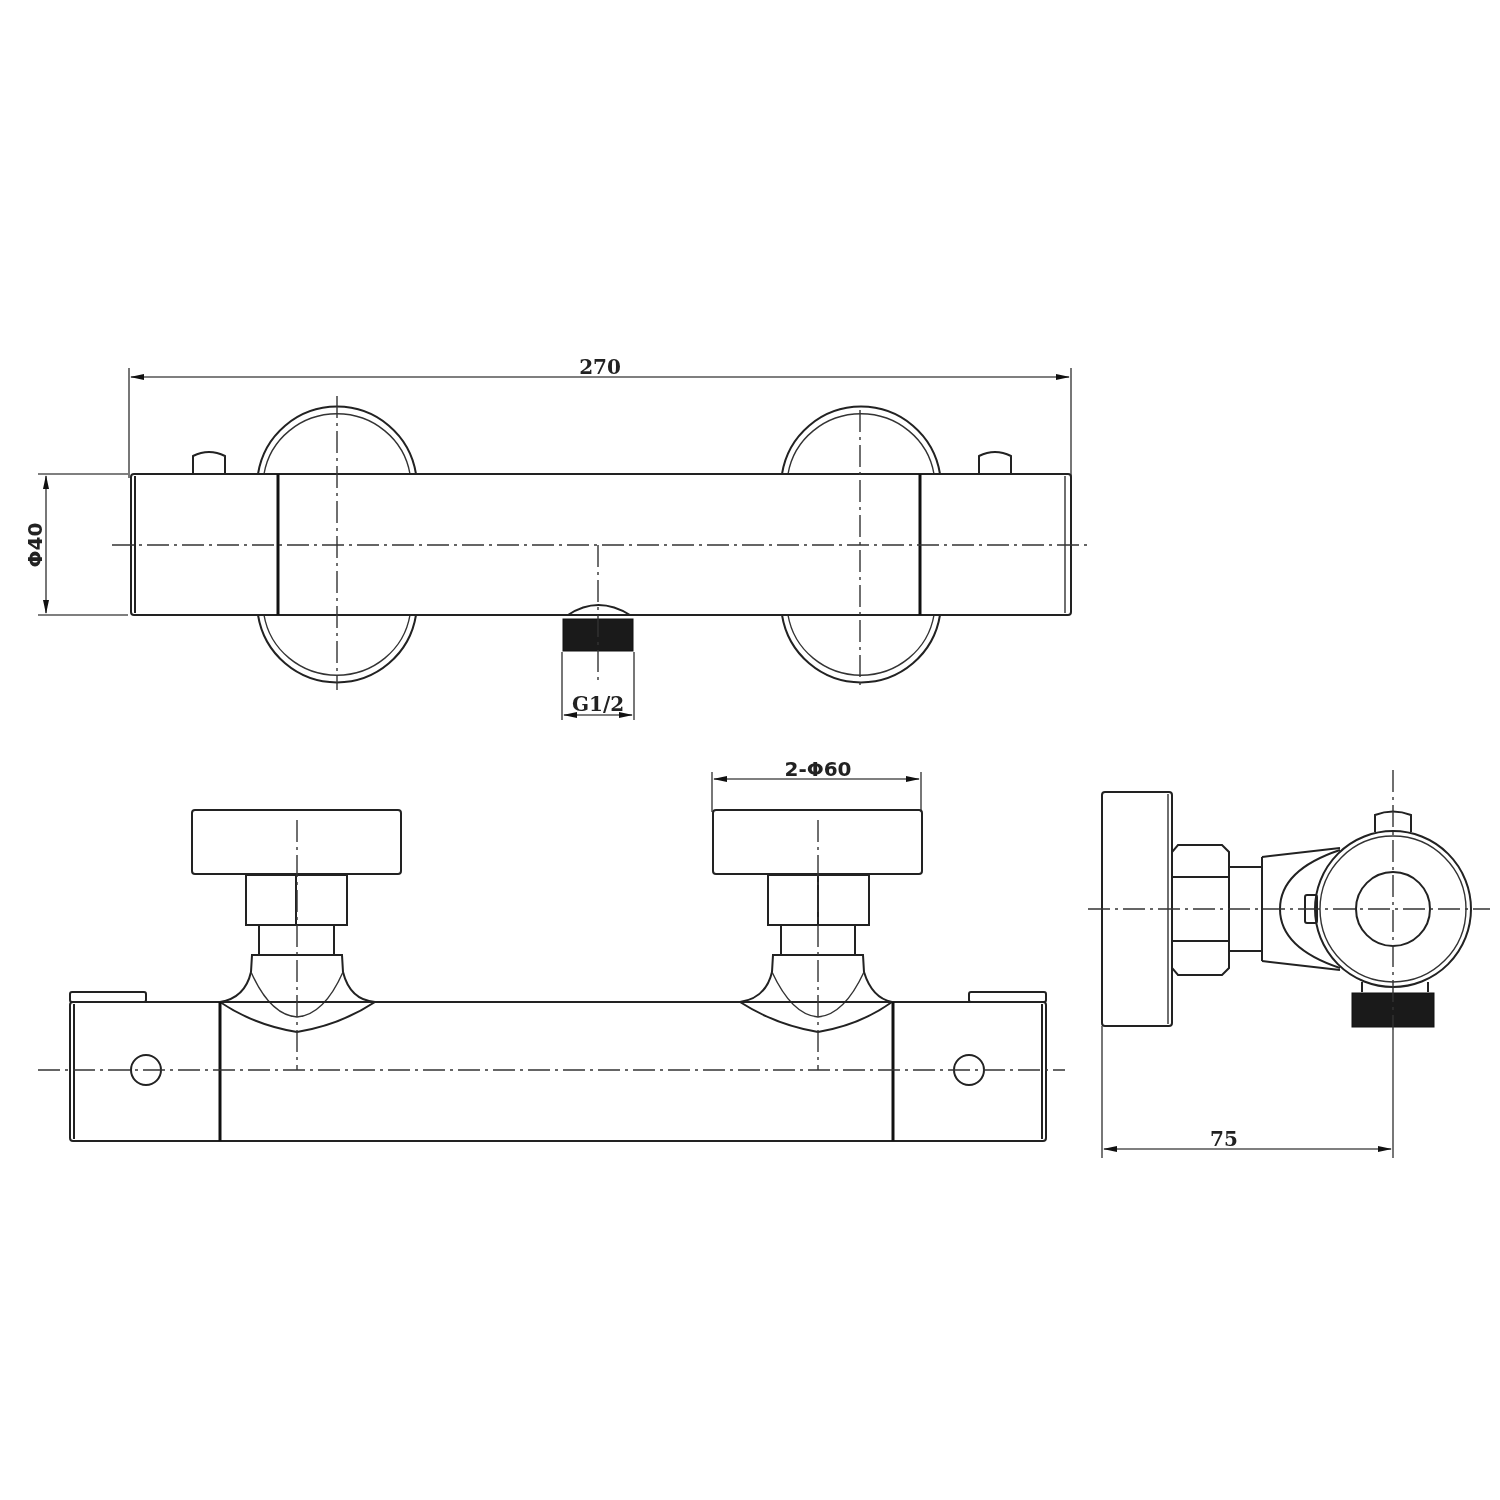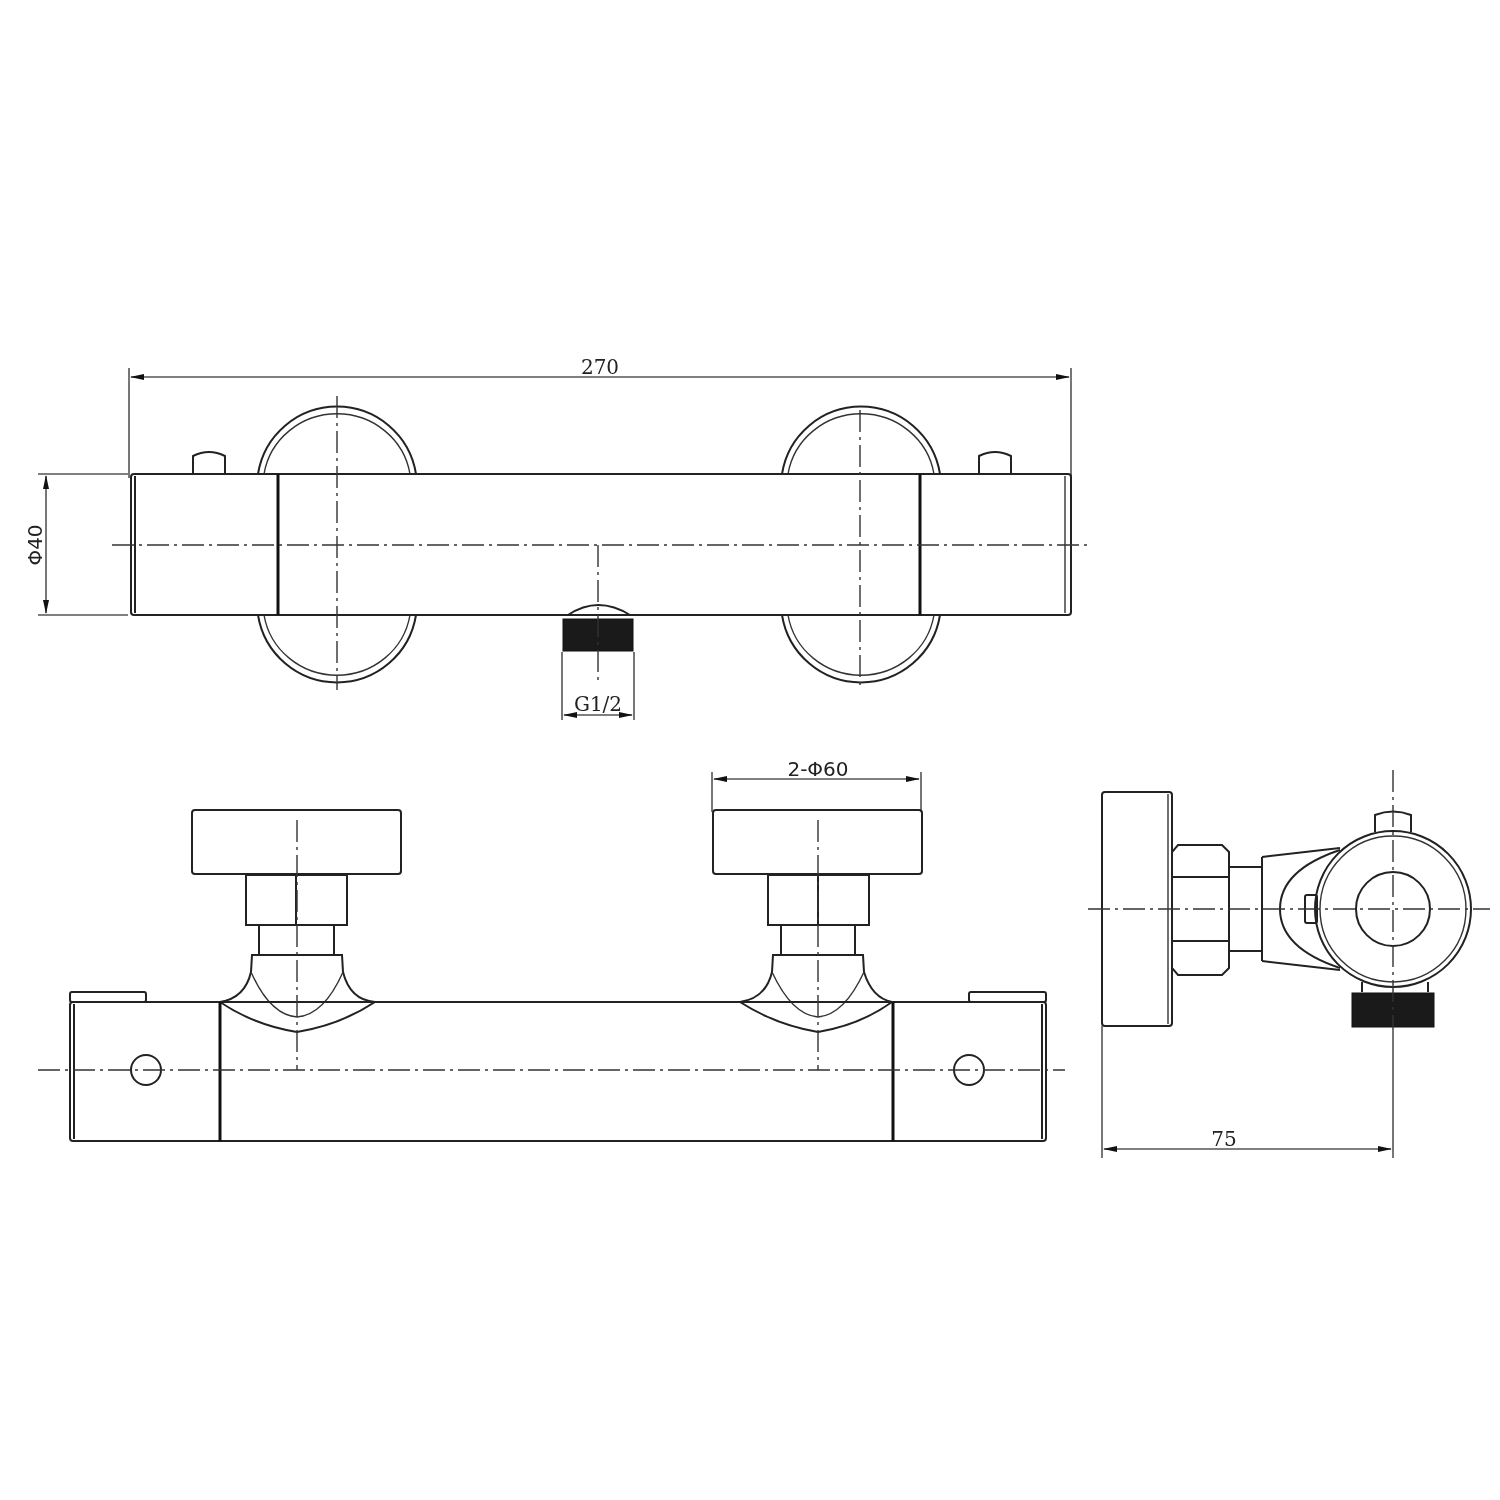--- a/index.html
+++ b/index.html
@@ -4,7 +4,7 @@
 <style>
   html, body { margin: 0; padding: 0; background: #ffffff; }
   body { width: 1500px; height: 1500px; overflow: hidden; }
-  #canvas { position: absolute; left: 0; top: 0; width: 1268px; height: 1500px; }
+  #canvas { position: absolute; left: 0; top: 0; width: 1268px; height: 1500px; font-weight: bold; }
   svg { display: block; }
   .ln { fill: none; stroke: #222; stroke-width: 2; }
   .thin { fill: none; stroke: #333; stroke-width: 1.4; }

